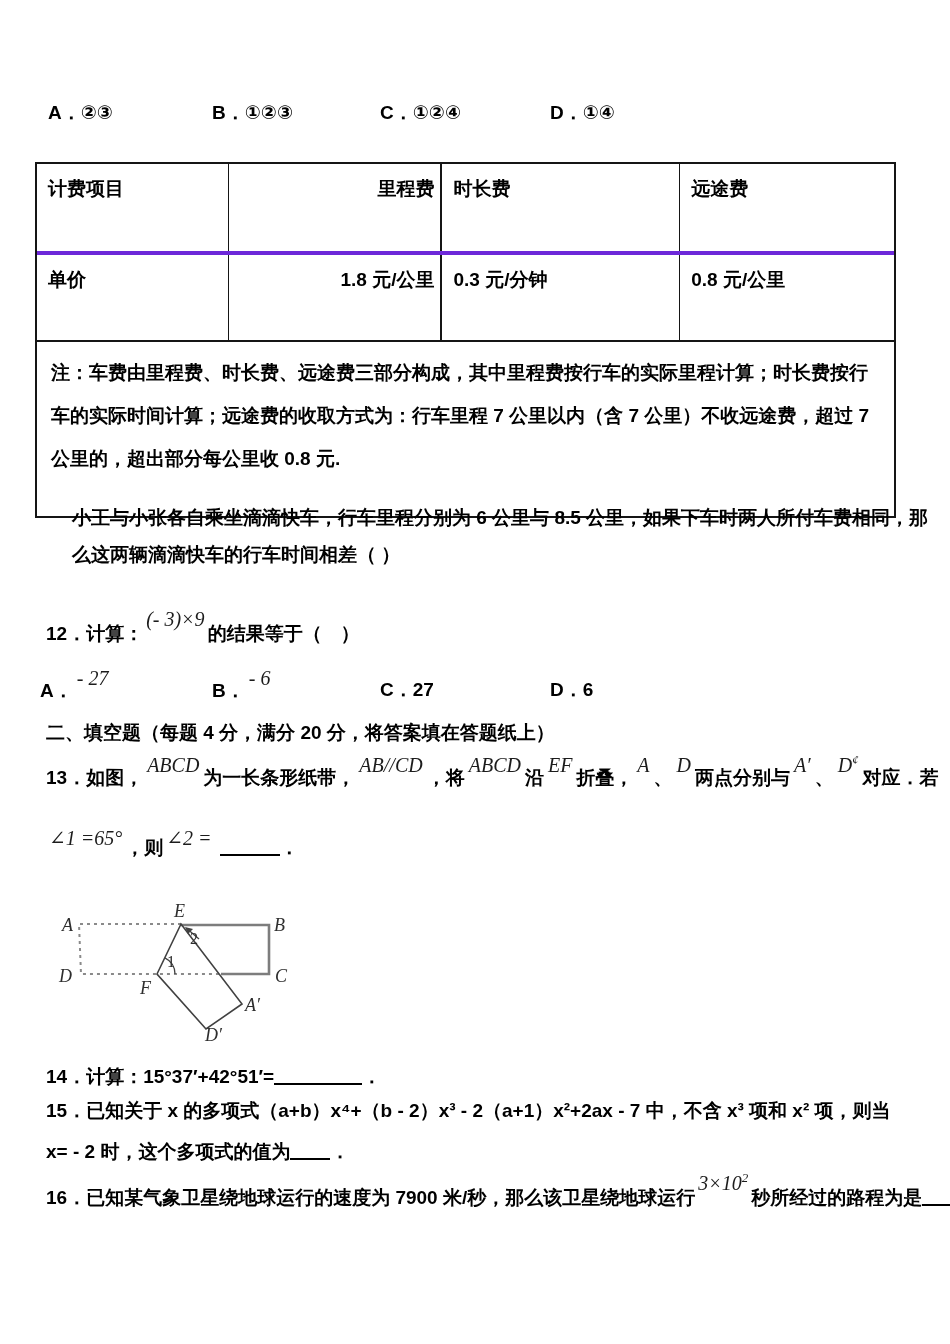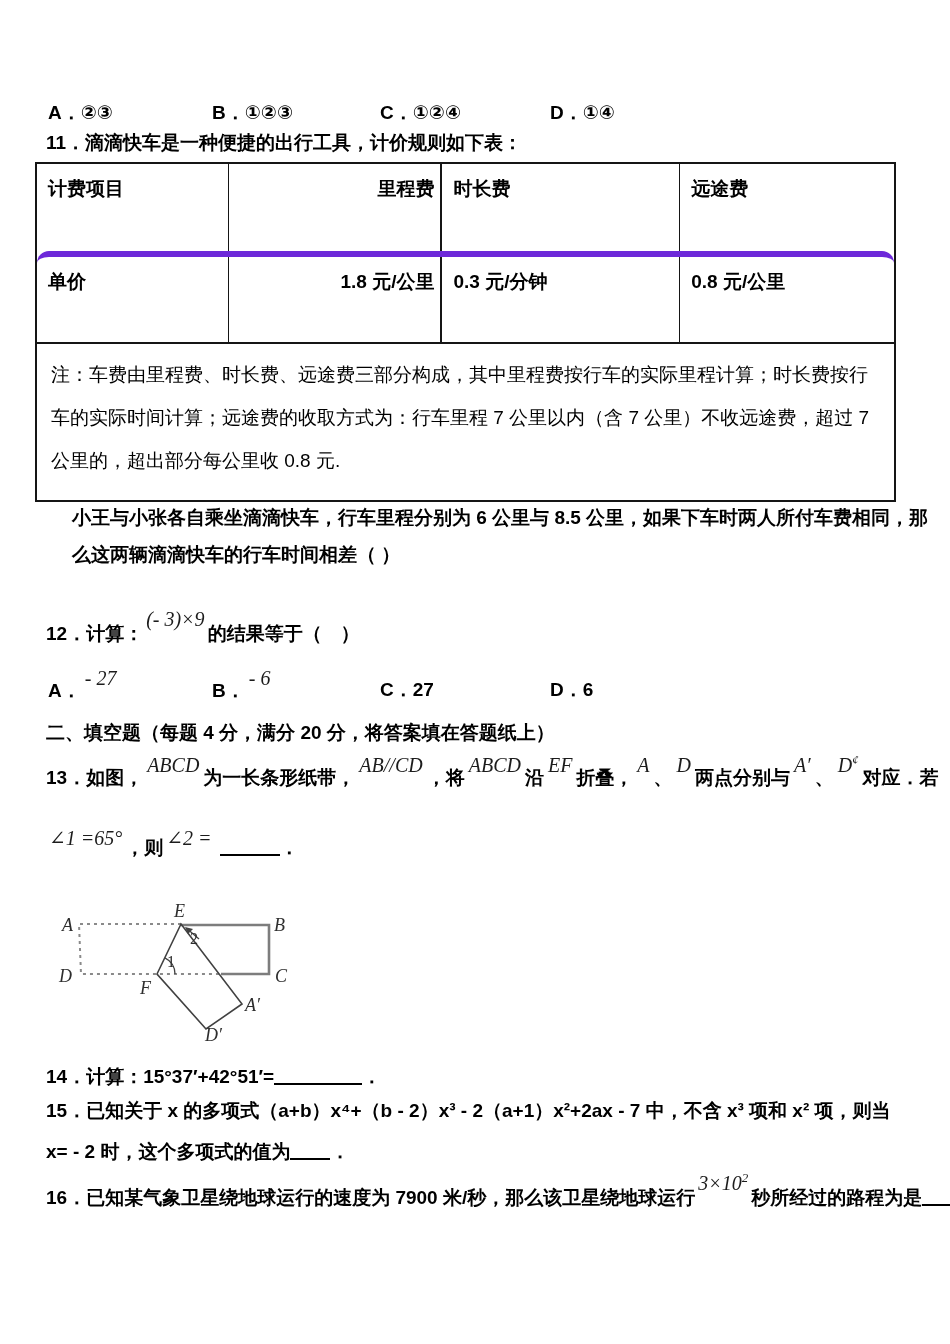--- a/index.html
+++ b/index.html
@@ -82,7 +82,6 @@
     <span class="opt" style="left:550px">D．①④</span>
   </div>
 
-  <div class="abs line" style="top:128px;left:46px;">11．滴滴快车是一种便捷的出行工具，计价规则如下表：</div>
 
   <div class="abs ptable" style="top:162px;left:35px;">
     <div class="trow r1">

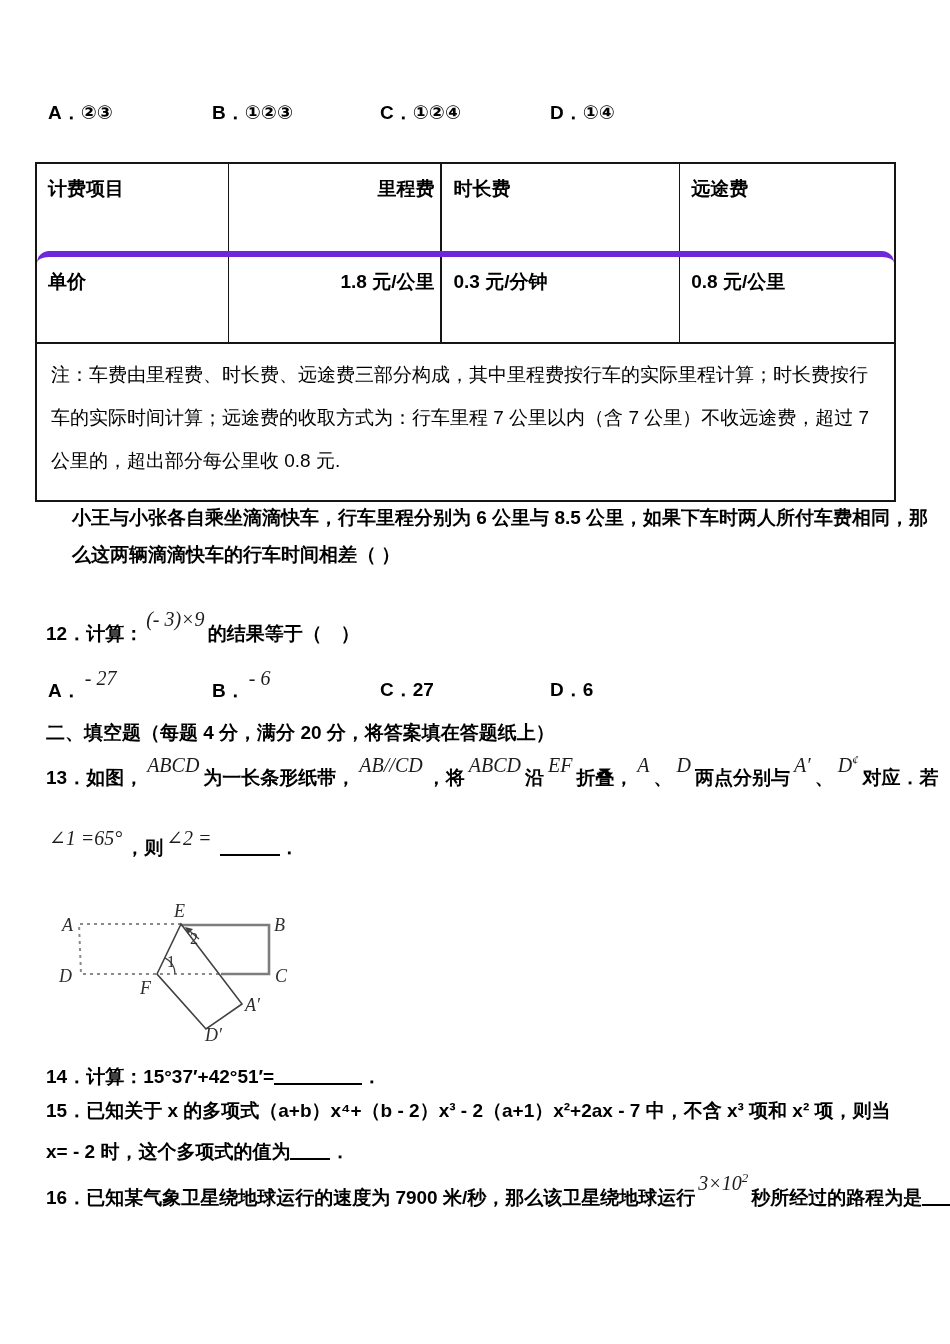--- a/index.html
+++ b/index.html
@@ -43,7 +43,7 @@
     box-sizing:border-box;
   }
   .trow{display:flex;}
-  .trow.r2{border-top:6px solid #6d28d9;border-radius:12px;}
+  .trow.r2{border-top:4px solid #6d28d9;}
   .tcell{
     box-sizing:border-box;
     padding:12px 6px 0 11px;

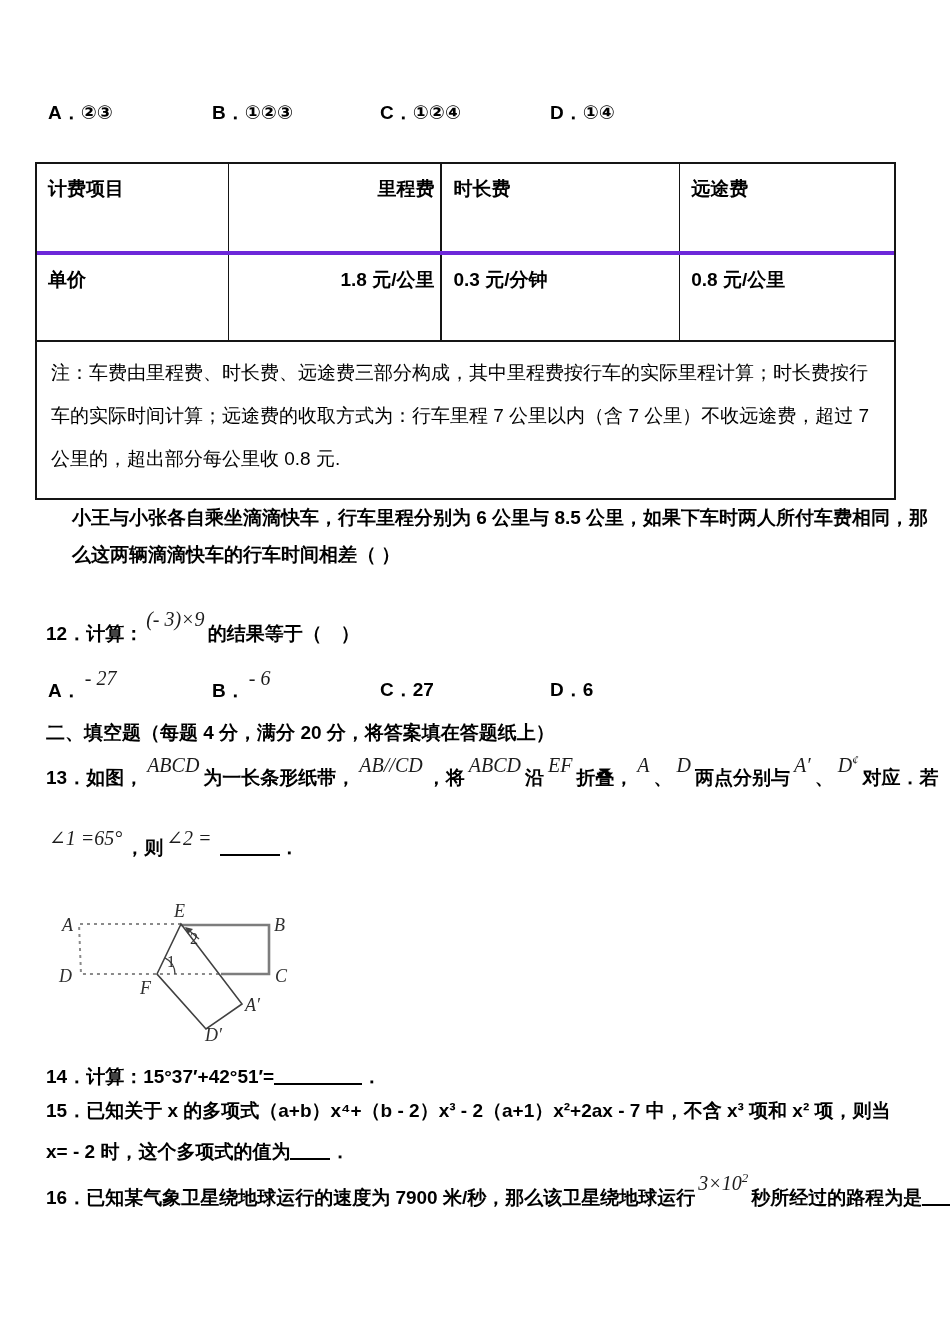--- a/index.html
+++ b/index.html
@@ -56,11 +56,11 @@
   .r2{height:85px;}
   .tnote{
     border-top:2px solid #151515;
-    height:158px;
+    height:176px;
     box-sizing:border-box;
     padding:9px 14px 0 14px;
     line-height:43px;
-    font-weight:400;
+    font-weight:700;
   }
   svg text{
     font-family:"Liberation Serif","DejaVu Serif",serif;

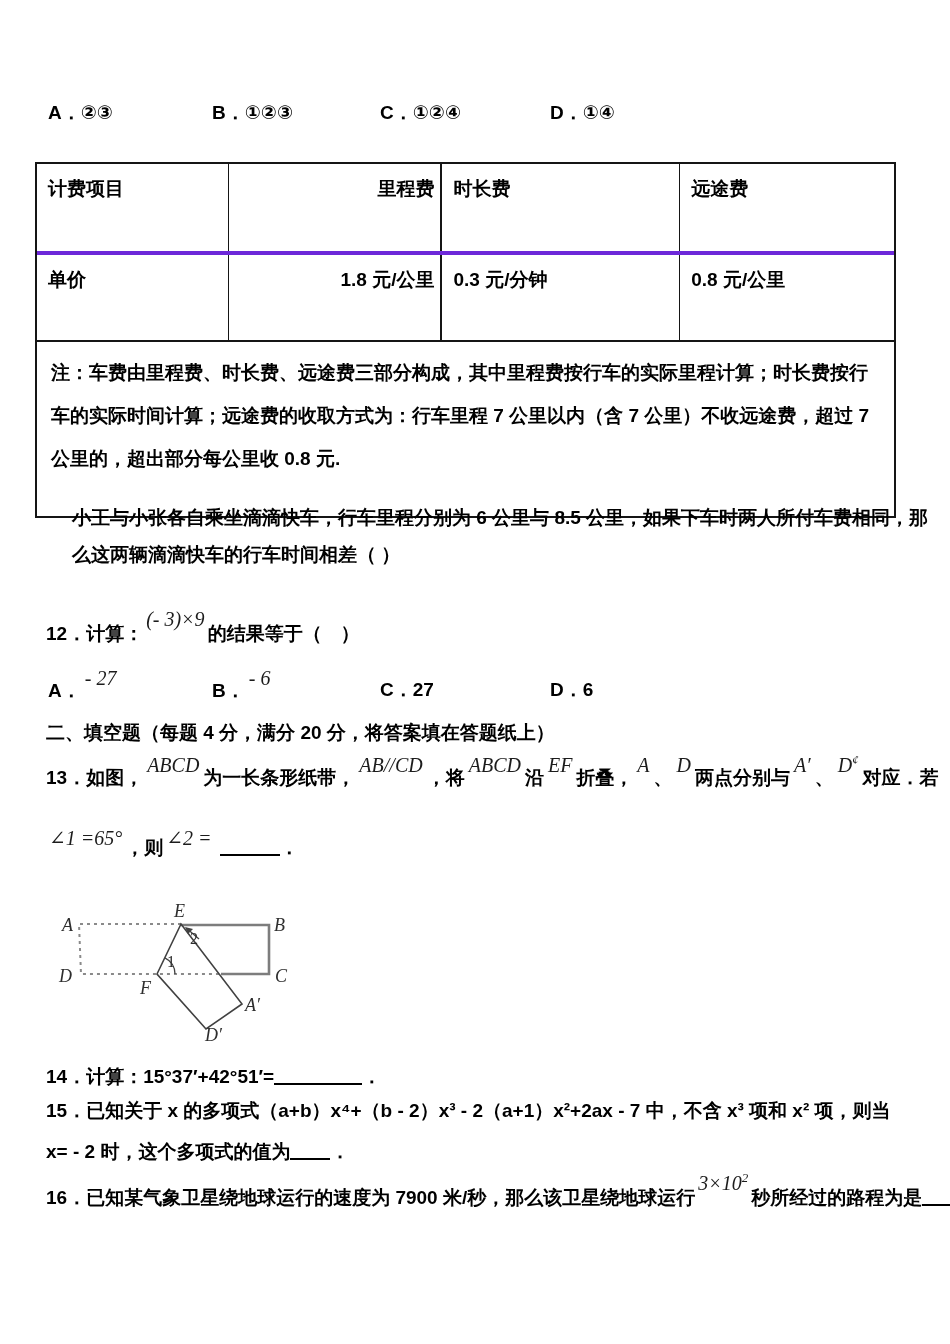--- a/index.html
+++ b/index.html
@@ -106,7 +106,7 @@
     <span>12．计算：</span><span class="math raise-hi">(- 3)×9</span><span>的结果等于（　）</span>
   </div>
   <div class="abs optrow" style="top:675px;left:0;width:950px;">
-    <span class="opt" style="left:48px"><span>A．</span><span class="math raise-md">- 27</span></span>
+    <span class="opt" style="left:40px"><span>A．</span><span class="math raise-md">- 27</span></span>
     <span class="opt" style="left:212px"><span>B．</span><span class="math raise-md">- 6</span></span>
     <span class="opt" style="left:380px">C．27</span>
     <span class="opt" style="left:550px">D．6</span>

